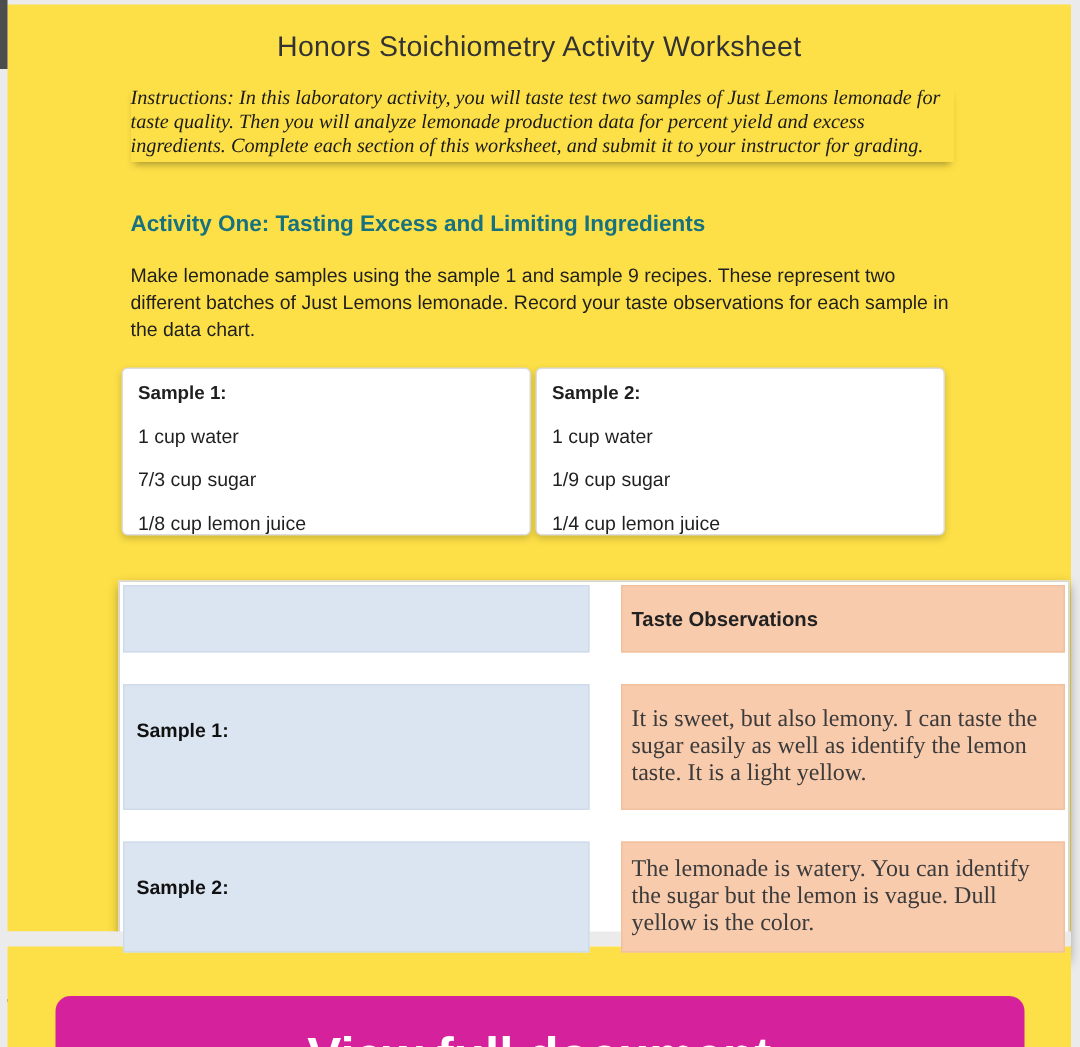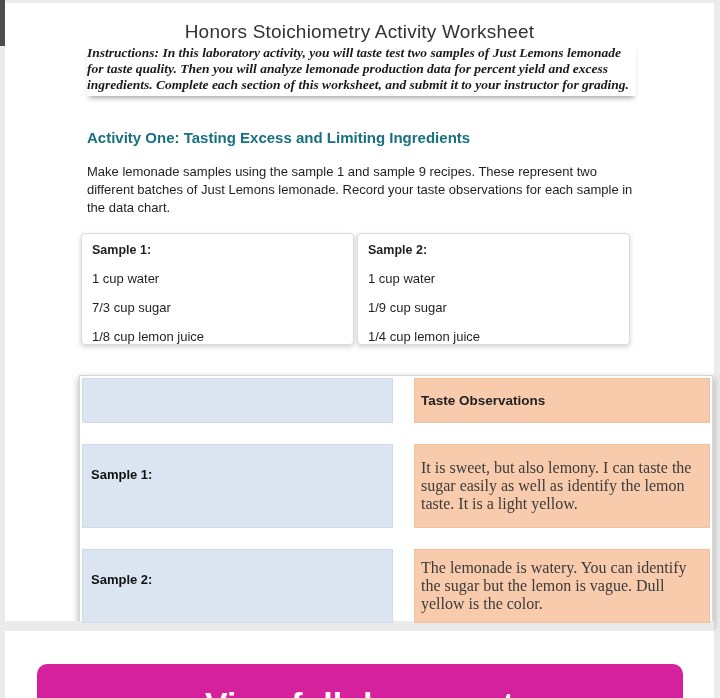--- a/index.html
+++ b/index.html
@@ -22,7 +22,7 @@
     left: 5px; top: 3px;
     width: 709px;
   }
-  .page { background: #ffffff; }
+  .page { background: #fde047; }
   .page-1 {
     height: 618px;
     padding-top: 16px;

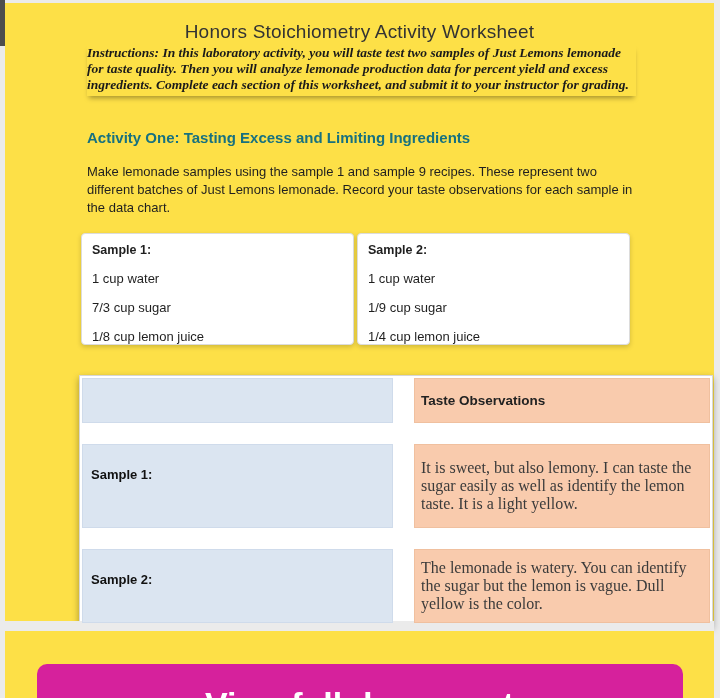--- a/index.html
+++ b/index.html
@@ -37,6 +37,7 @@
   }
   .content { margin-left: 82px; }
   .instructions {
+    margin-top: 12px;
     width: 549px;
     font-family: "Liberation Serif", serif;
     font-style: italic;
@@ -45,7 +46,6 @@
     color: #1a1a1a;
     padding-bottom: 3px;
     box-shadow: 0 4px 5px -2px rgba(0,0,0,0.35);
-    font-weight: bold;
   }
   .activity-heading {
     margin-top: 33px;

